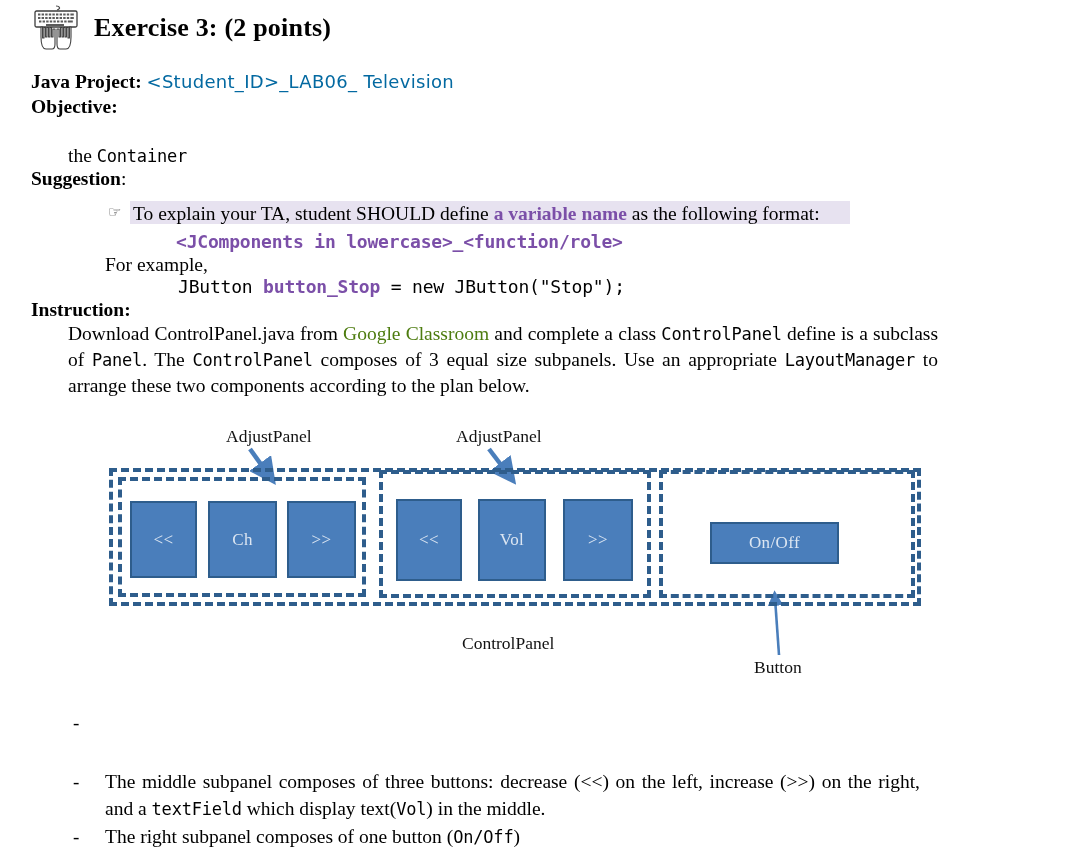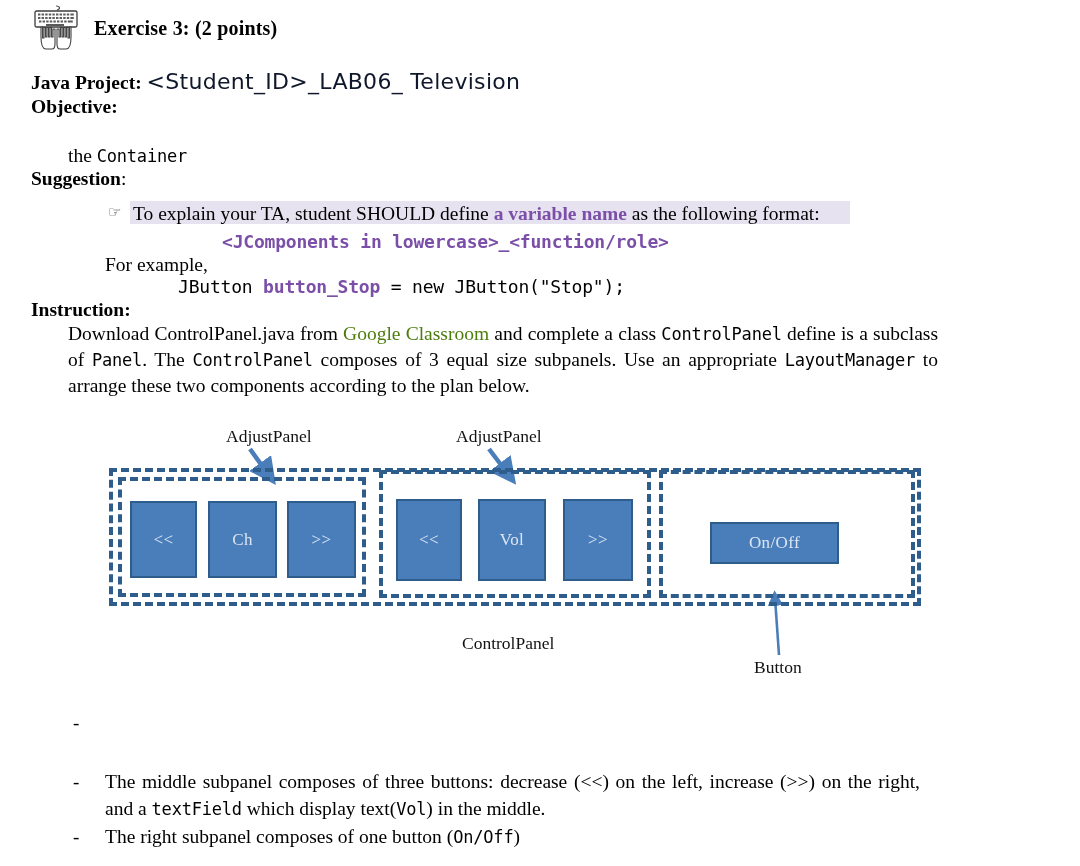--- a/index.html
+++ b/index.html
@@ -37,7 +37,7 @@
     flex: none;
   }
   .ex-title {
-    font-size: 20px;
+    font-size: 26px;
     font-weight: bold;
     letter-spacing: 0.2px;
     white-space: nowrap;

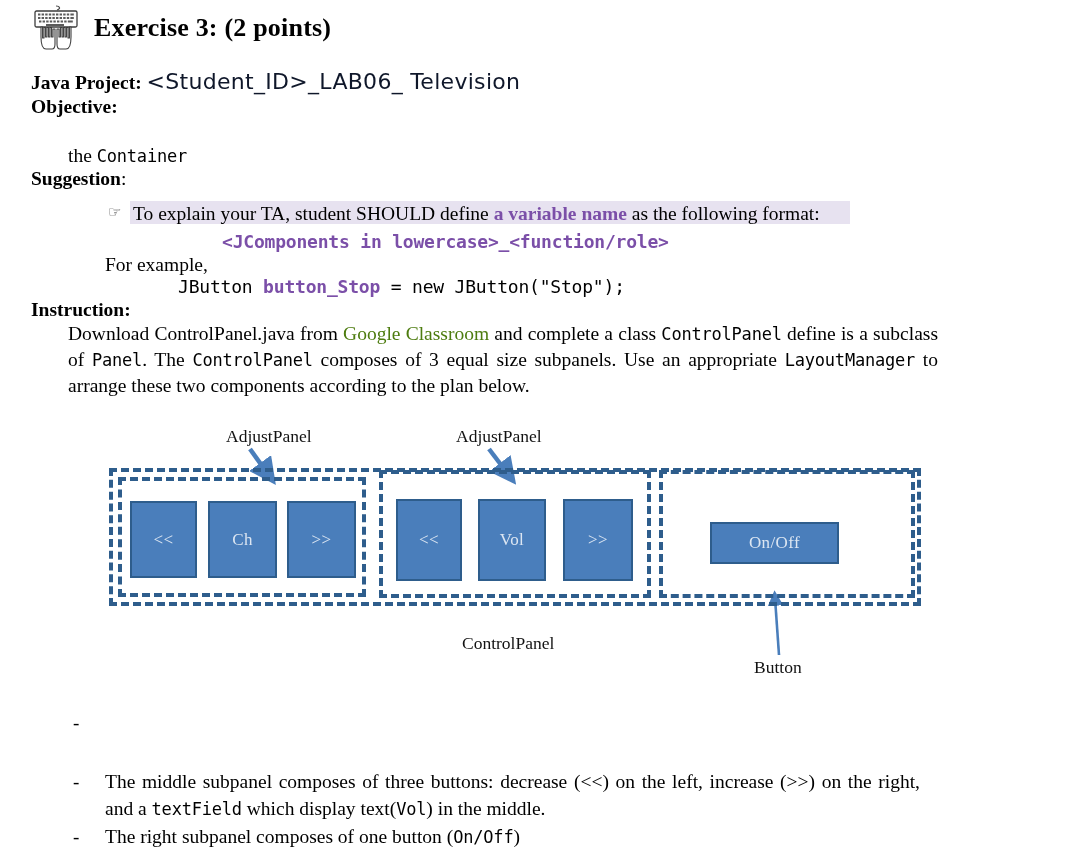--- a/index.html
+++ b/index.html
@@ -59,9 +59,9 @@
   .purple-b { color: #7B4FA8; font-weight: bold; }
   .gold { color: #4d7c0f; }
   .sans-purple {
-    color: #0f172a;
+    color: #0369a1;
     font-family: "DejaVu Sans", "Liberation Sans", sans-serif;
-    font-size: 22px;
+    font-size: 18px;
     letter-spacing: 0.3px;
   }
 

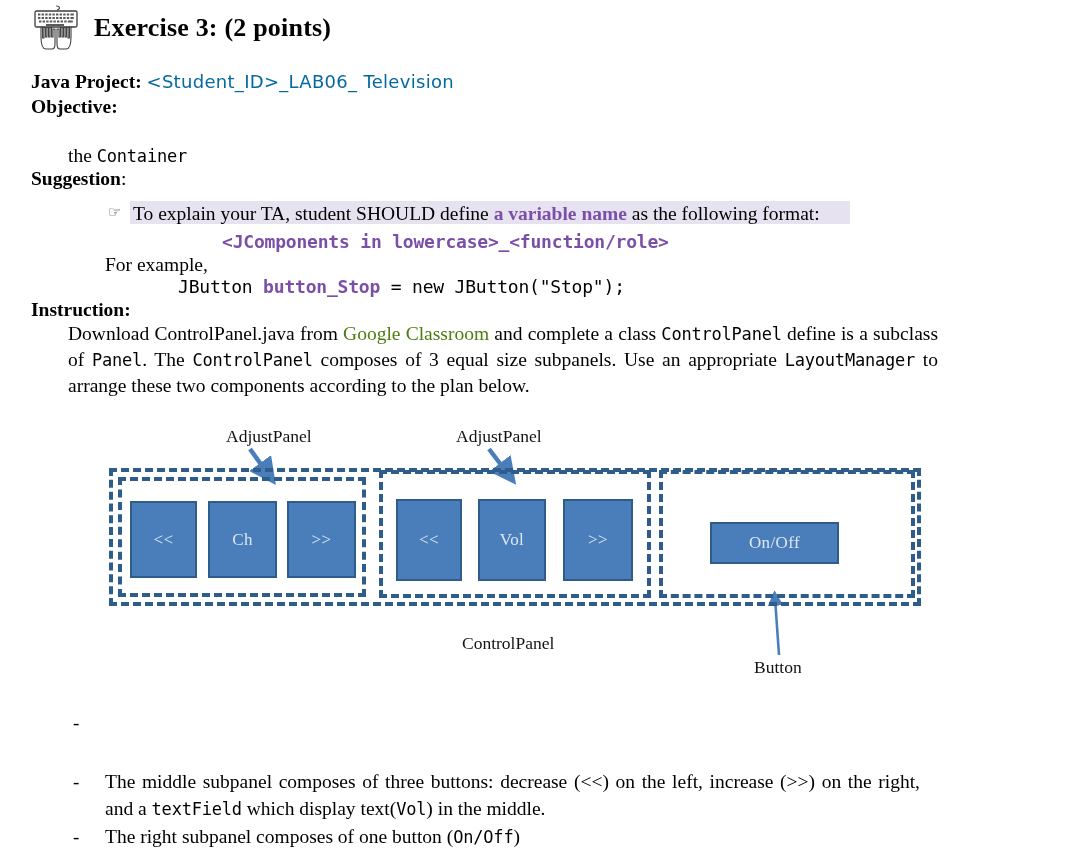--- a/index.html
+++ b/index.html
@@ -209,7 +209,7 @@
     <span>To explain your TA, student SHOULD define </span><span class="purple-b">a variable name</span><span> as the following format:</span>
   </div>
 
-  <div class="line mono purple-b" style="left:176px; top:230px; font-size:18px;margin-left:46px;">&lt;JComponents in lowercase&gt;_&lt;function/role&gt;</div>
+  <div class="line mono purple-b" style="left:176px; top:230px; font-size:18px;">&lt;JComponents in lowercase&gt;_&lt;function/role&gt;</div>
 
   <div class="line" style="left:105px; top:253px;">For example,</div>
 

